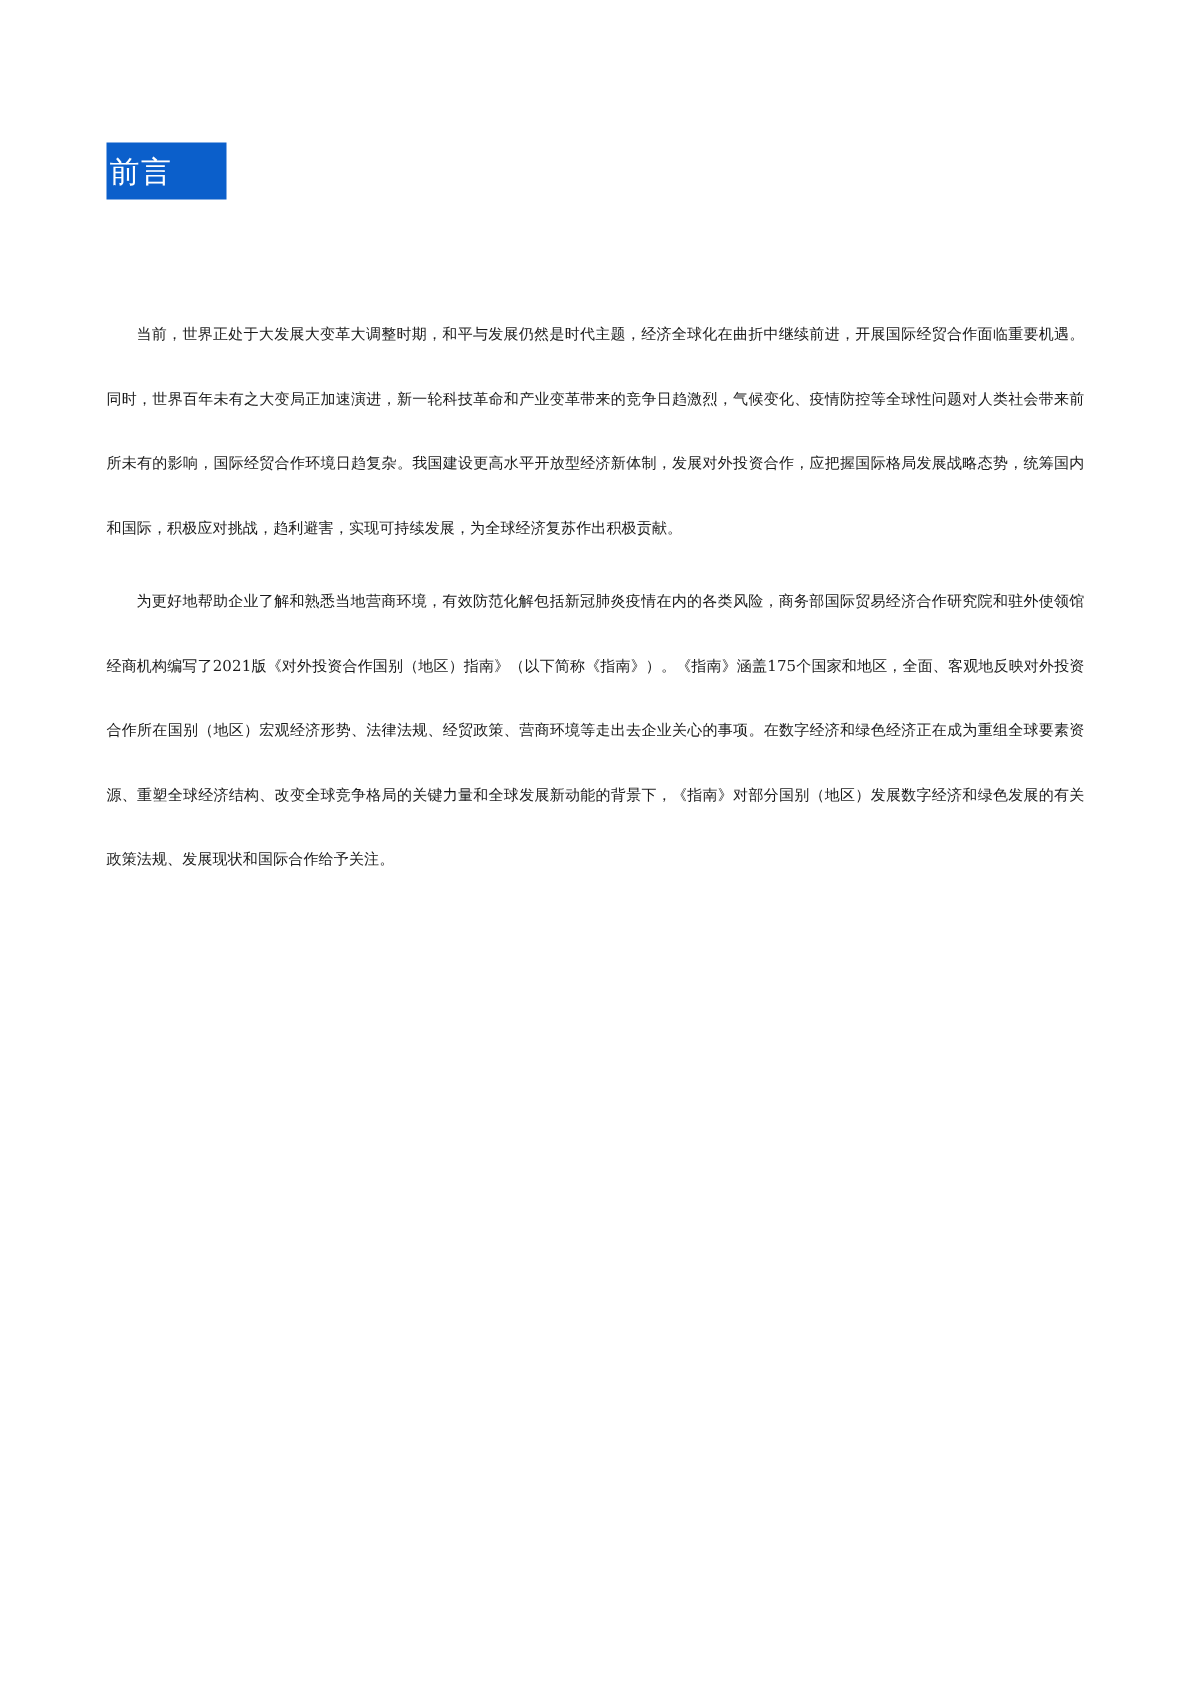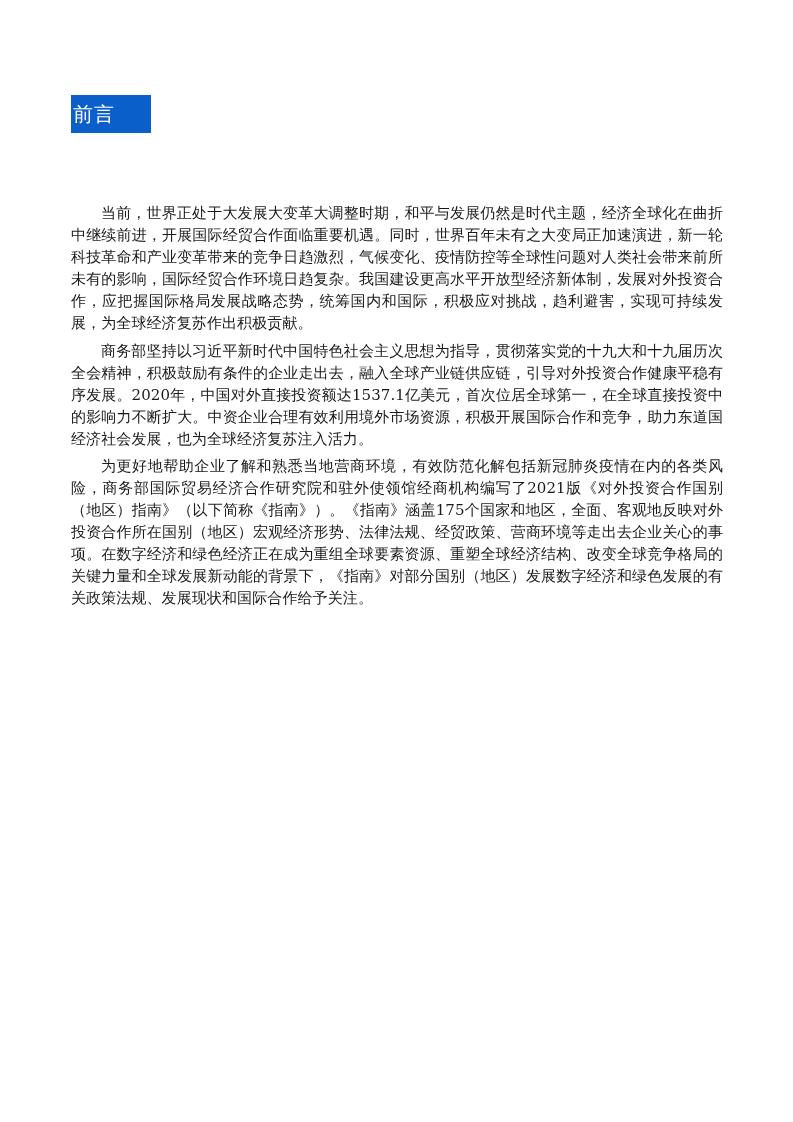--- a/index.html
+++ b/index.html
@@ -49,8 +49,8 @@
     }
     .para {
       margin: 0;
-      font-size: 15px;
-      line-height: 22px;
+      font-size: 10px;
+      line-height: 43px;
       text-indent: 2em;
       text-align: justify;
       text-justify: inter-character;

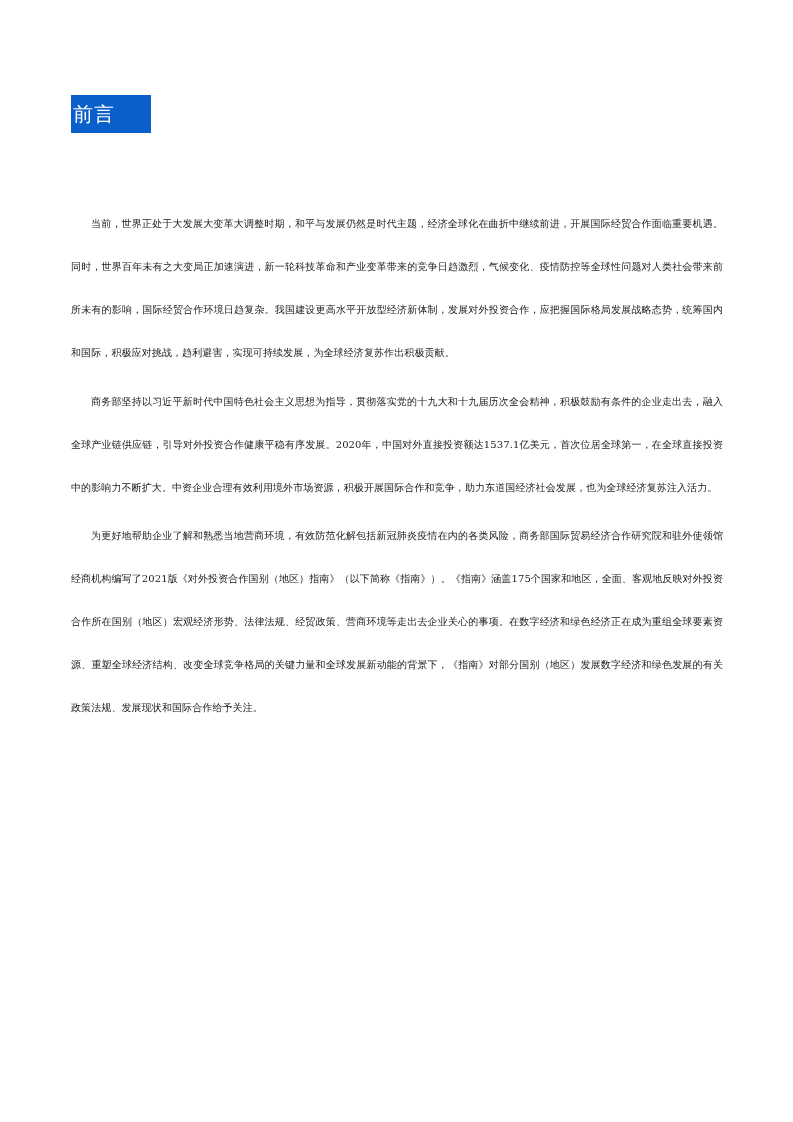--- a/index.html
+++ b/index.html
@@ -72,7 +72,6 @@
 
   <div class="body-text">
     <p class="para">当前，世界正处于大发展大变革大调整时期，和平与发展仍然是时代主题，经济全球化在曲折中继续前进，开展国际经贸合作面临重要机遇。同时，世界百年未有之大变局正加速演进，新一轮科技革命和产业变革带来的竞争日趋激烈，气候变化、疫情防控等全球性问题对人类社会带来前所未有的影响，国际经贸合作环境日趋复杂。我国建设更高水平开放型经济新体制，发展对外投资合作，应把握国际格局发展战略态势，统筹国内和国际，积极应对挑战，趋利避害，实现可持续发展，为全球经济复苏作出积极贡献。</p>
-    <p class="para">商务部坚持以习近平新时代中国特色社会主义思想为指导，贯彻落实党的十九大和十九届历次全会精神，积极鼓励有条件的企业走出去，融入全球产业链供应链，引导对外投资合作健康平稳有序发展。2020年，中国对外直接投资额达1537.1亿美元，首次位居全球第一，在全球直接投资中的影响力不断扩大。中资企业合理有效利用境外市场资源，积极开展国际合作和竞争，助力东道国经济社会发展，也为全球经济复苏注入活力。</p>
     <p class="para">为更好地帮助企业了解和熟悉当地营商环境，有效防范化解包括新冠肺炎疫情在内的各类风险，商务部国际贸易经济合作研究院和驻外使领馆经商机构编写了2021版《对外投资合作国别（地区）指南》（以下简称《指南》）。《指南》涵盖175个国家和地区，全面、客观地反映对外投资合作所在国别（地区）宏观经济形势、法律法规、经贸政策、营商环境等走出去企业关心的事项。在数字经济和绿色经济正在成为重组全球要素资源、重塑全球经济结构、改变全球竞争格局的关键力量和全球发展新动能的背景下，《指南》对部分国别（地区）发展数字经济和绿色发展的有关政策法规、发展现状和国际合作给予关注。</p>
   </div>
 

